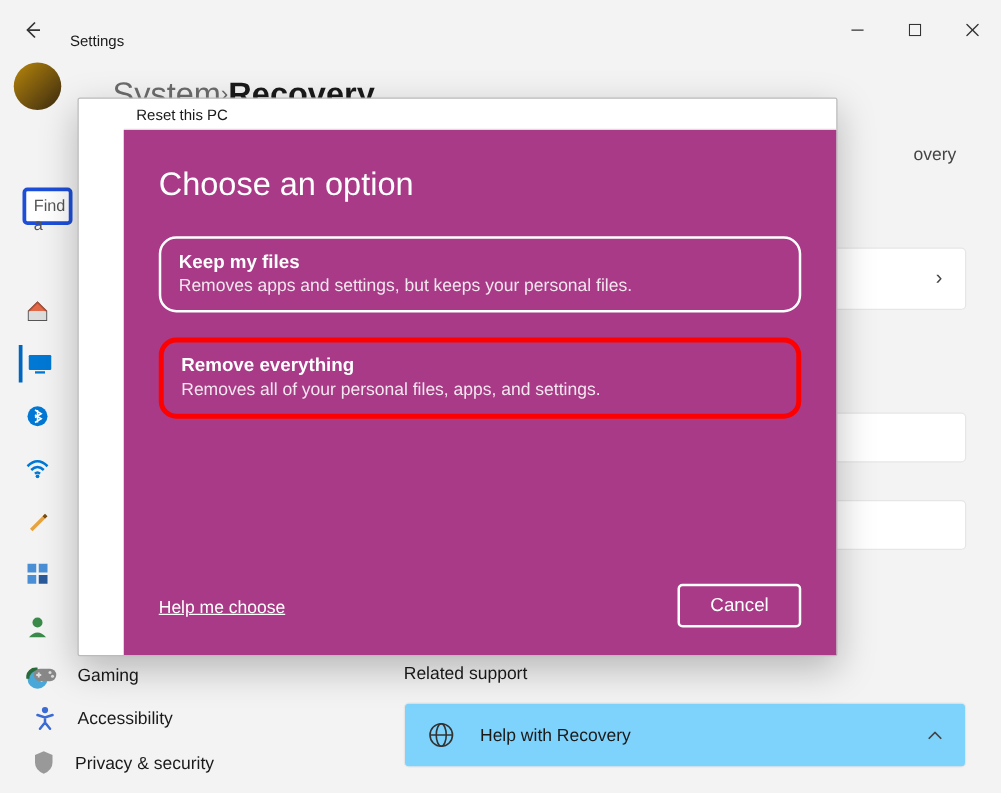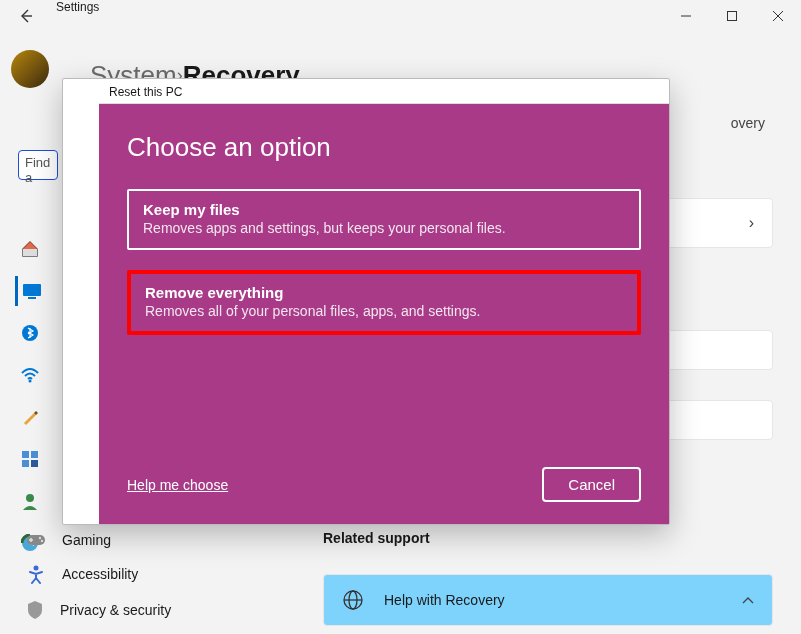--- a/index.html
+++ b/index.html
@@ -20,7 +20,7 @@
 .titlebar {
   height: 40px;
   display: flex;
-  align-items: flex-start;
+  align-items: flex-end;
   padding-left: 10px;
   background: #f3f3f3;
 }

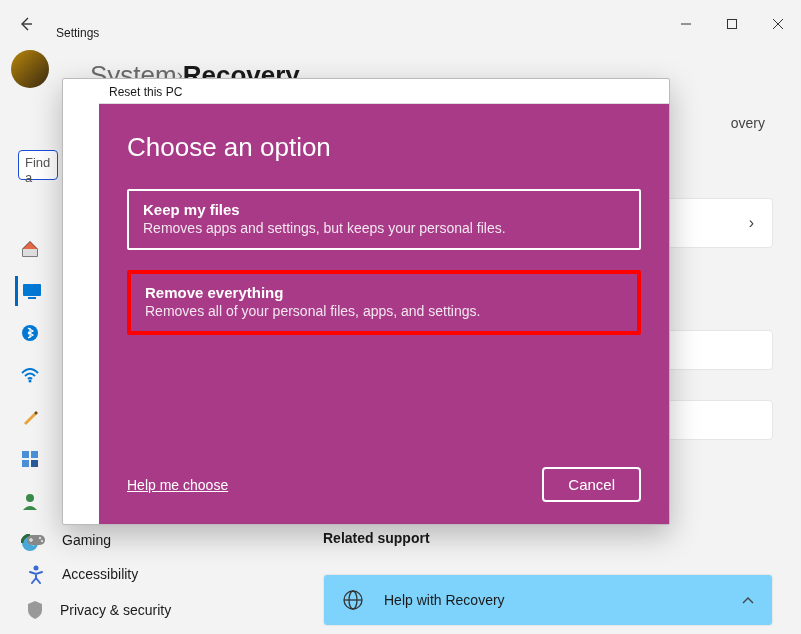--- a/index.html
+++ b/index.html
@@ -76,7 +76,7 @@
   top: 150px;
   width: 40px;
   height: 30px;
-  border: 1px solid #1d4ed8;
+  border: 3px solid #1d4ed8;
   border-radius: 4px;
   font-size: 13px;
   padding: 4px 6px;

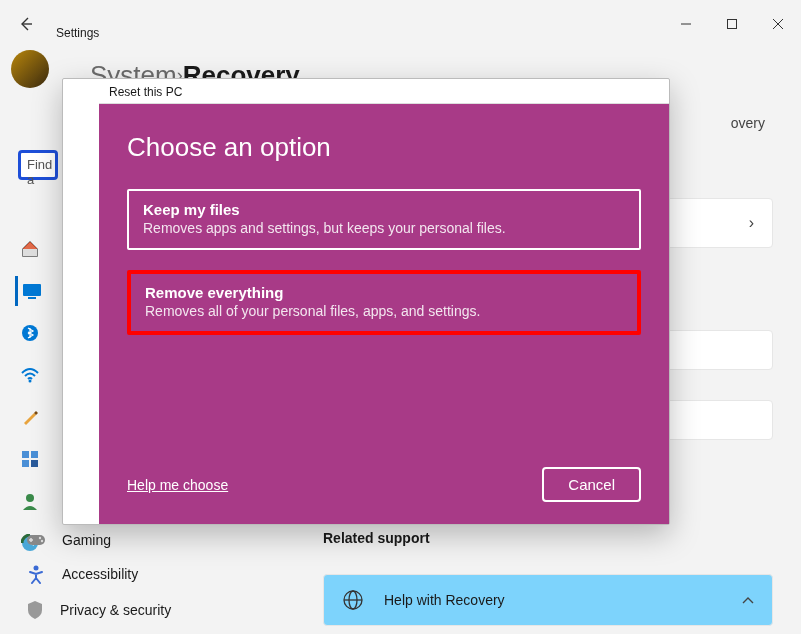--- a/index.html
+++ b/index.html
@@ -206,7 +206,7 @@
 }
 .option{
   border:2px solid #fff;
-  border-radius:2px;
+  border-radius:14px;
   padding:10px 14px 12px;
   margin-bottom:20px;
   cursor:pointer;

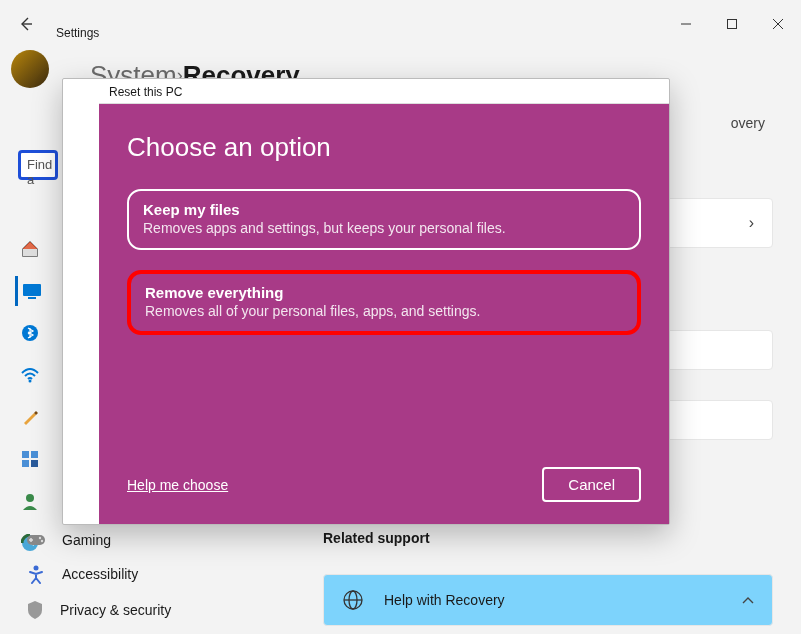--- a/index.html
+++ b/index.html
@@ -153,9 +153,9 @@
 }
 .related-support h4{
   font-size:14px;
-  font-weight:700;
+  font-weight:400;
   color:#1a1a1a;
-  margin-bottom:28px;
+  margin-bottom:16px;
 }
 .support-card{
   background:#7dd3fc;

